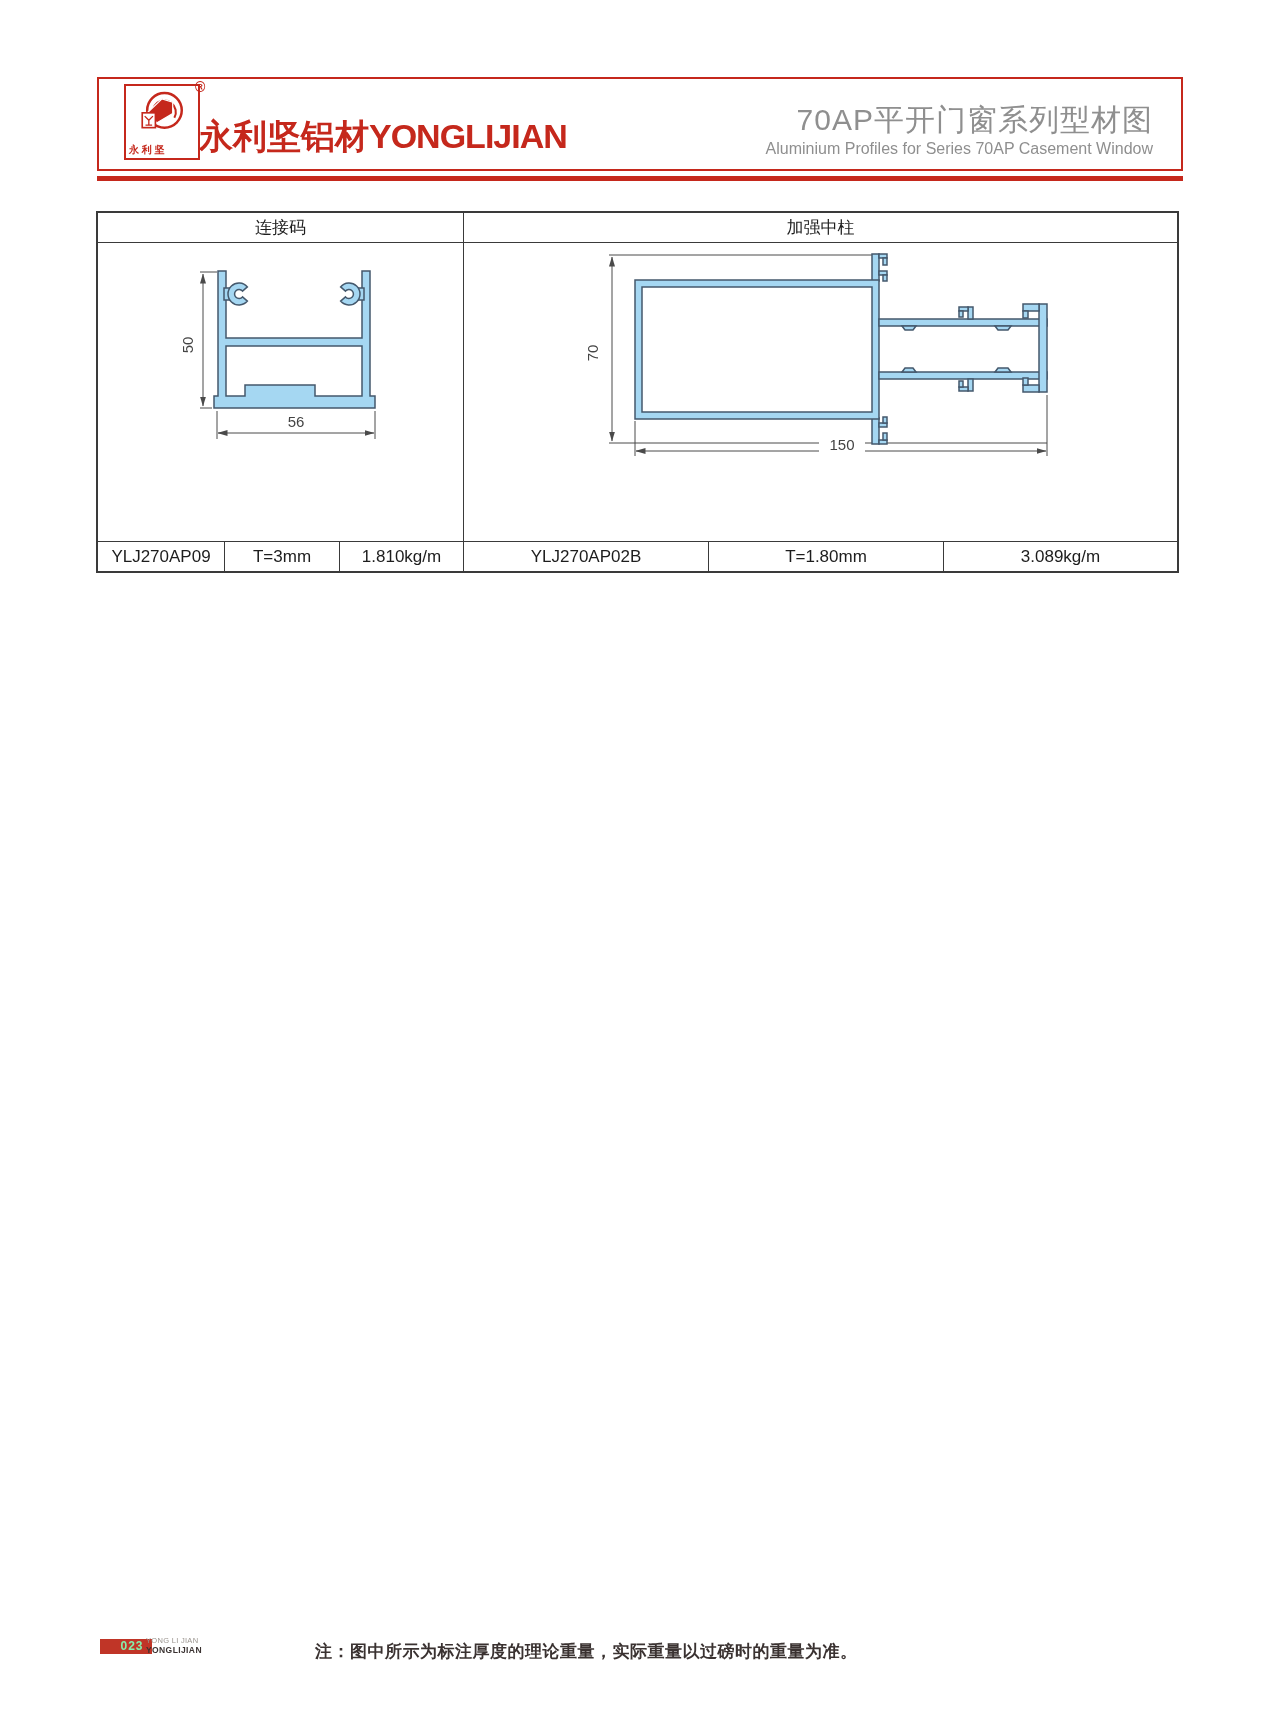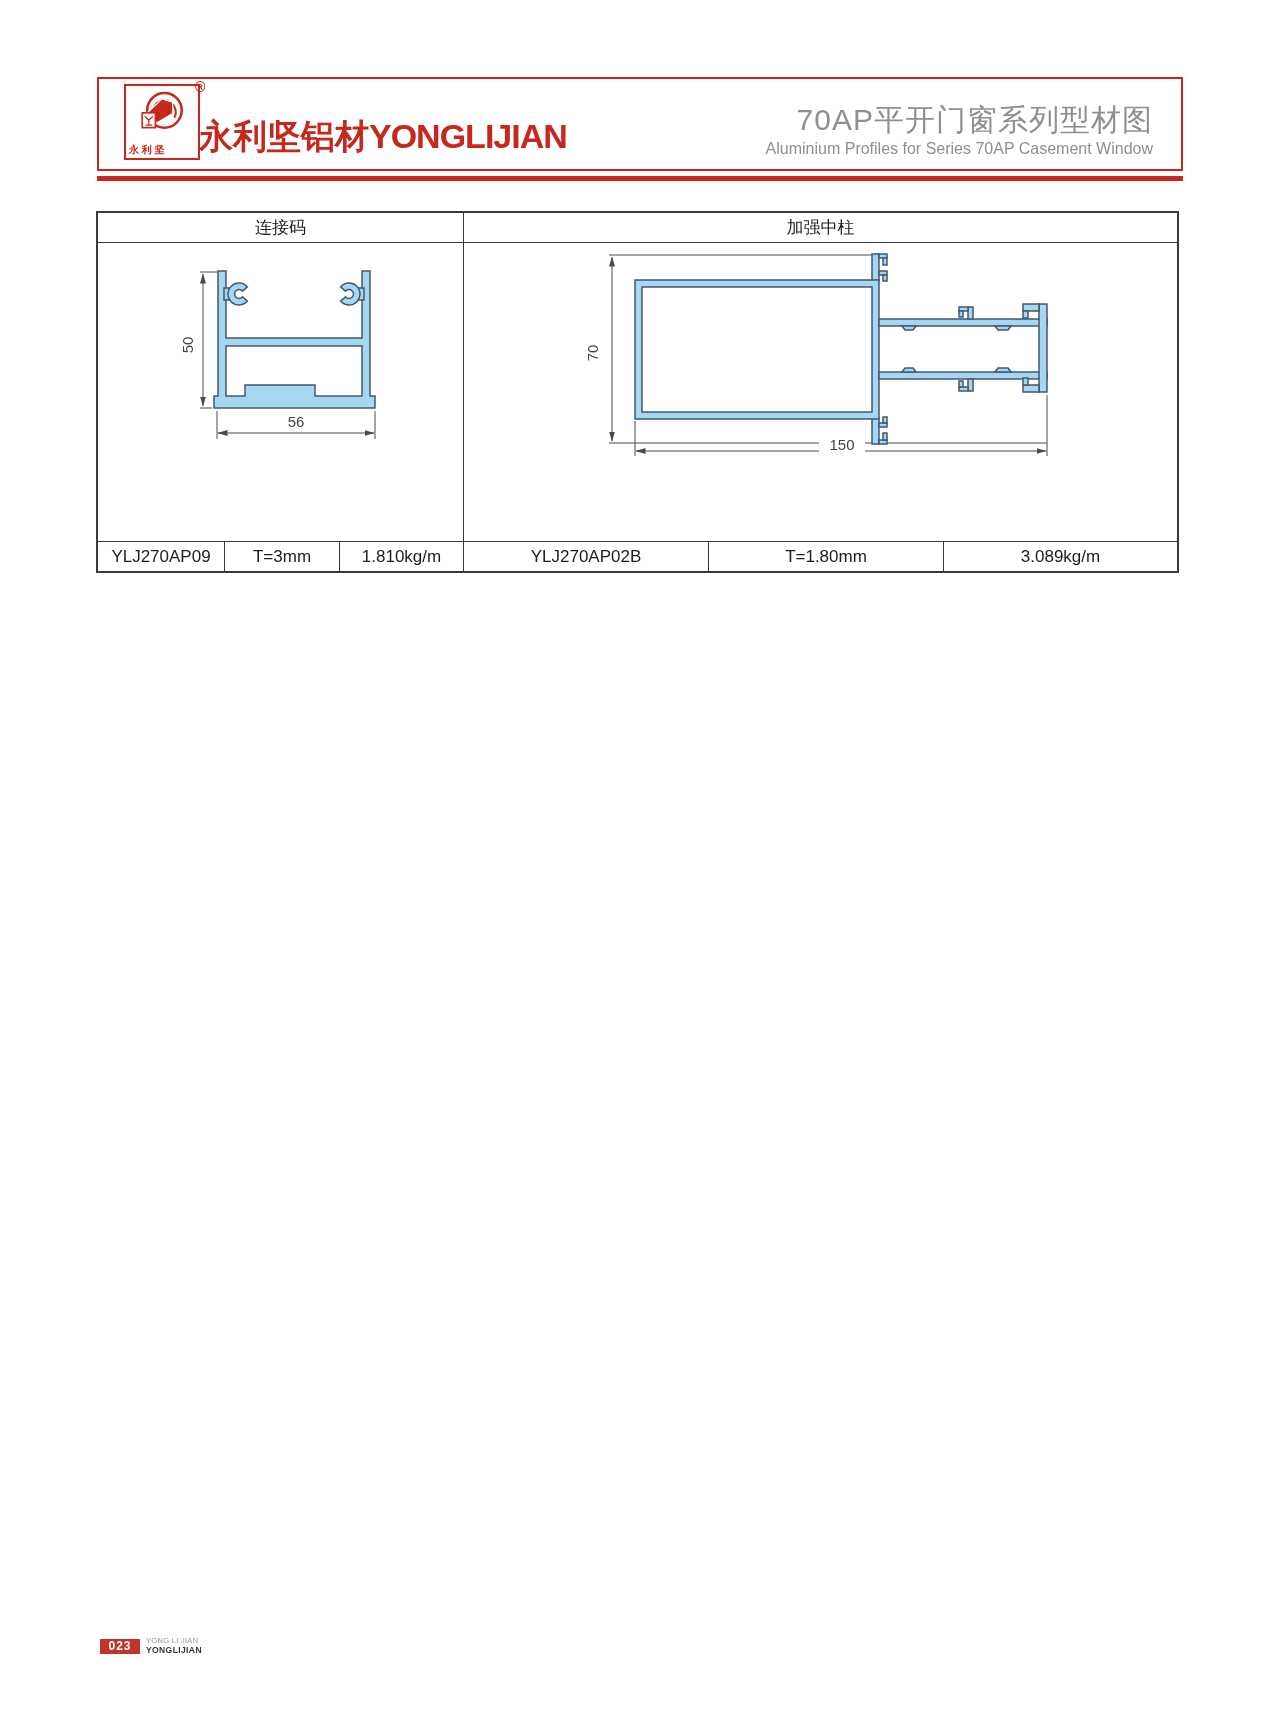--- a/index.html
+++ b/index.html
@@ -41,8 +41,8 @@
   .draw-cell svg{display:block;}
 
   
-  .page-badge{left:100px;top:1639px;width:40px;height:15px;background:#c03527;color:#ffffff;
-              font-size:12px;font-weight:bold;text-align:center;line-height:15px;letter-spacing:1px;}
+  .page-badge{left:100px;top:1639px;width:40px;height:15px;background:#c03527;color:#86efac;
+              font-size:12px;font-weight:bold;text-align:center;line-height:15px;letter-spacing:1px;padding-left:12px;}
   .footer-brand{left:146px;top:1637px;line-height:8px;}
   .fb1{color:#9a948e;font-size:7.5px;letter-spacing:0.3px;}
   .fb2{color:#3a3231;font-size:8.5px;font-weight:bold;letter-spacing:0.4px;margin-top:1px;}

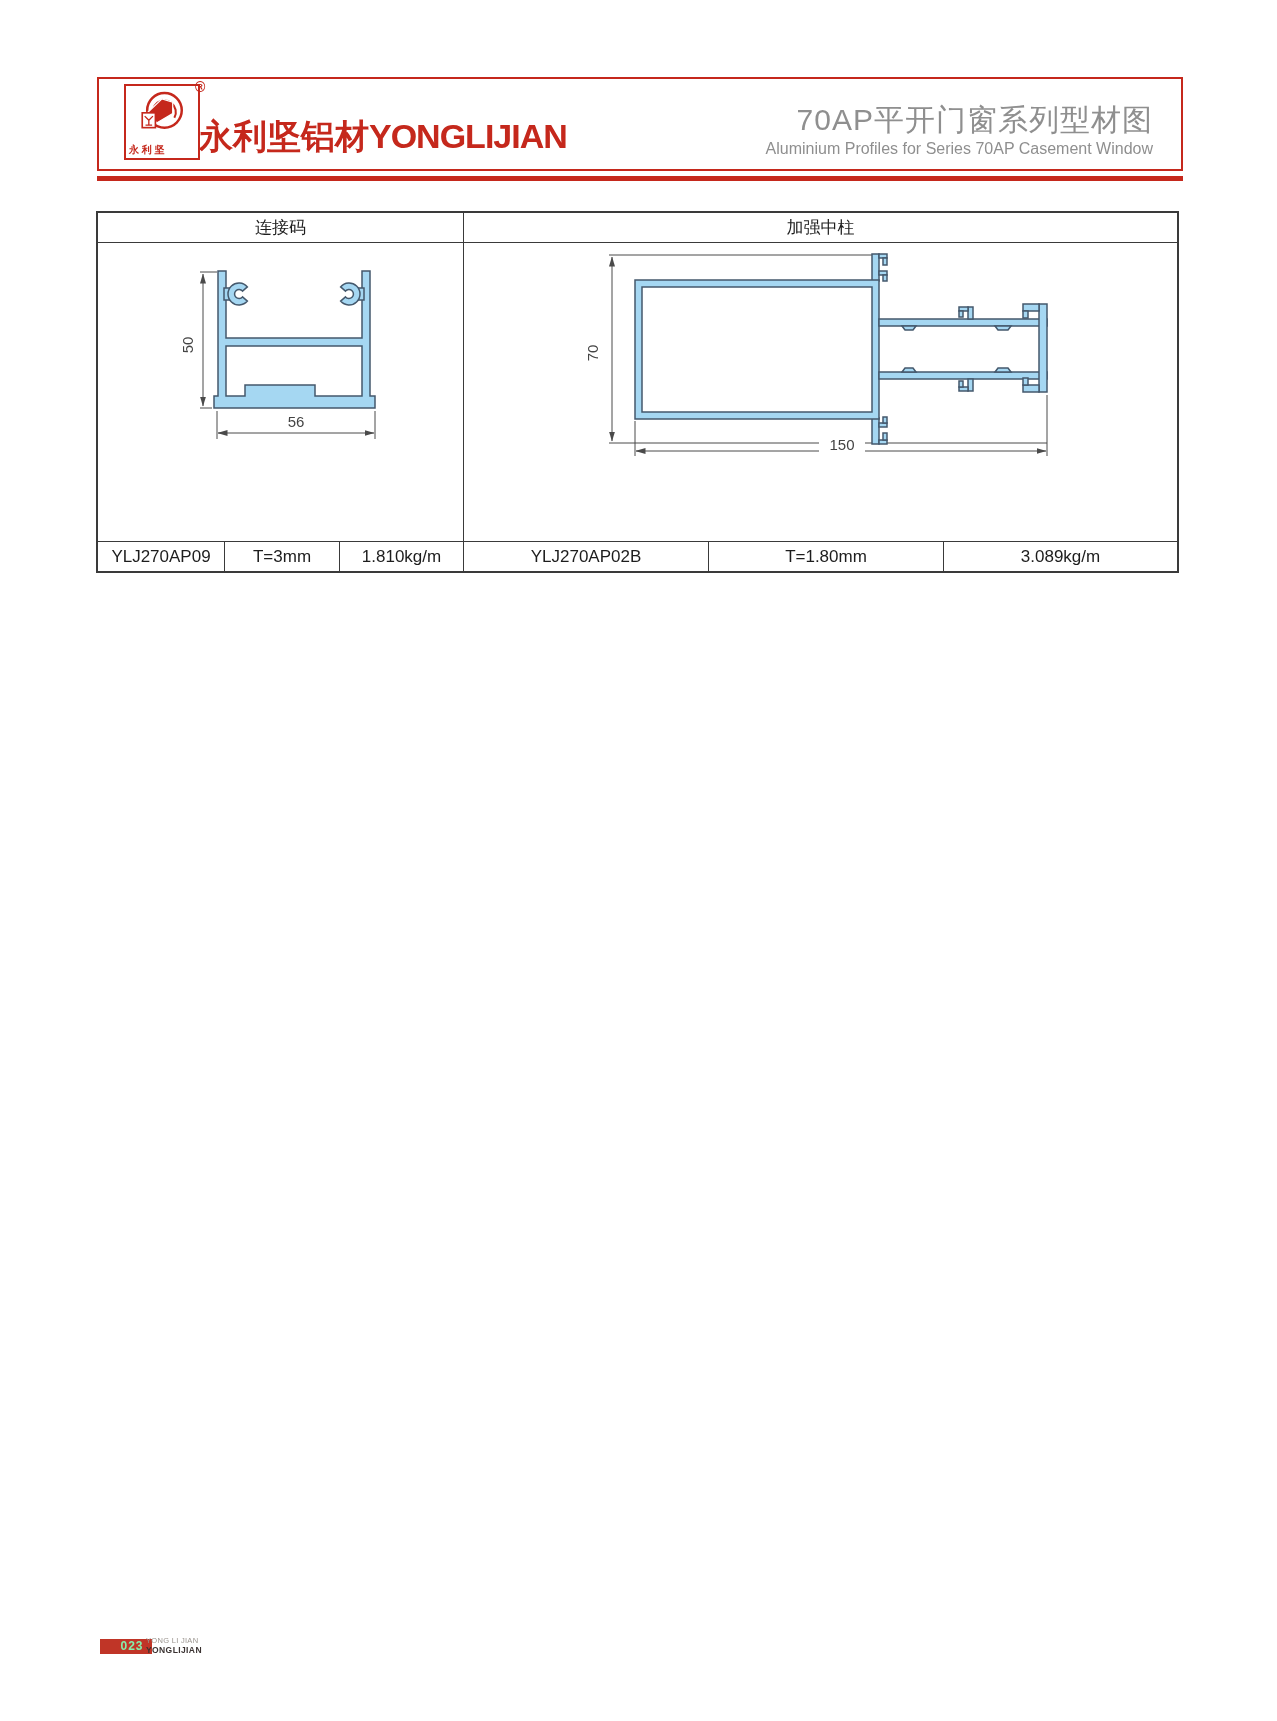--- a/index.html
+++ b/index.html
@@ -191,6 +191,7 @@
     <div class="fb1">YONG LI JIAN</div>
     <div class="fb2">YONGLIJIAN</div>
   </div>
+  <div class="abs note">注：图中所示为标注厚度的理论重量，实际重量以过磅时的重量为准。</div>
 
 </div>
 

